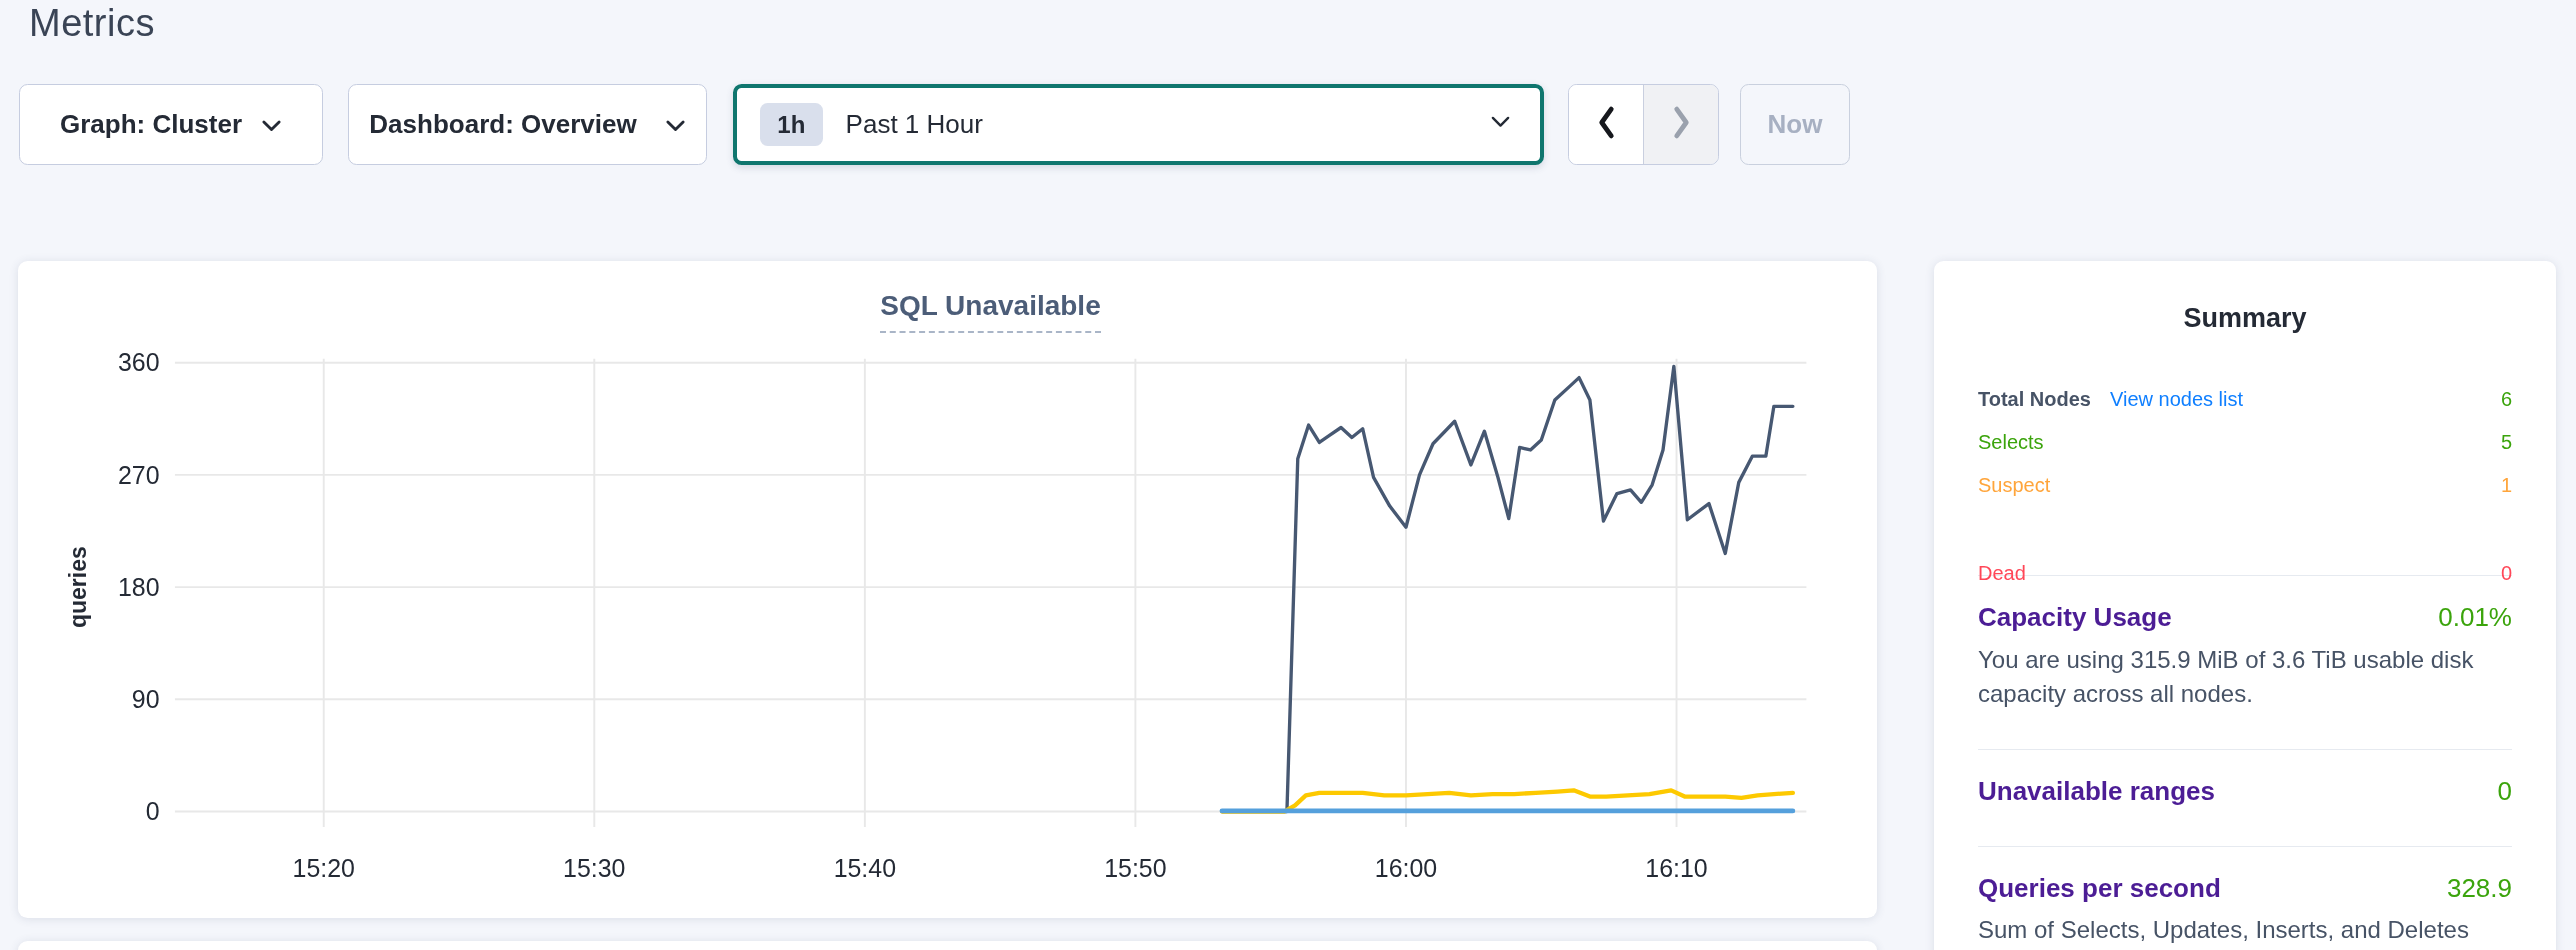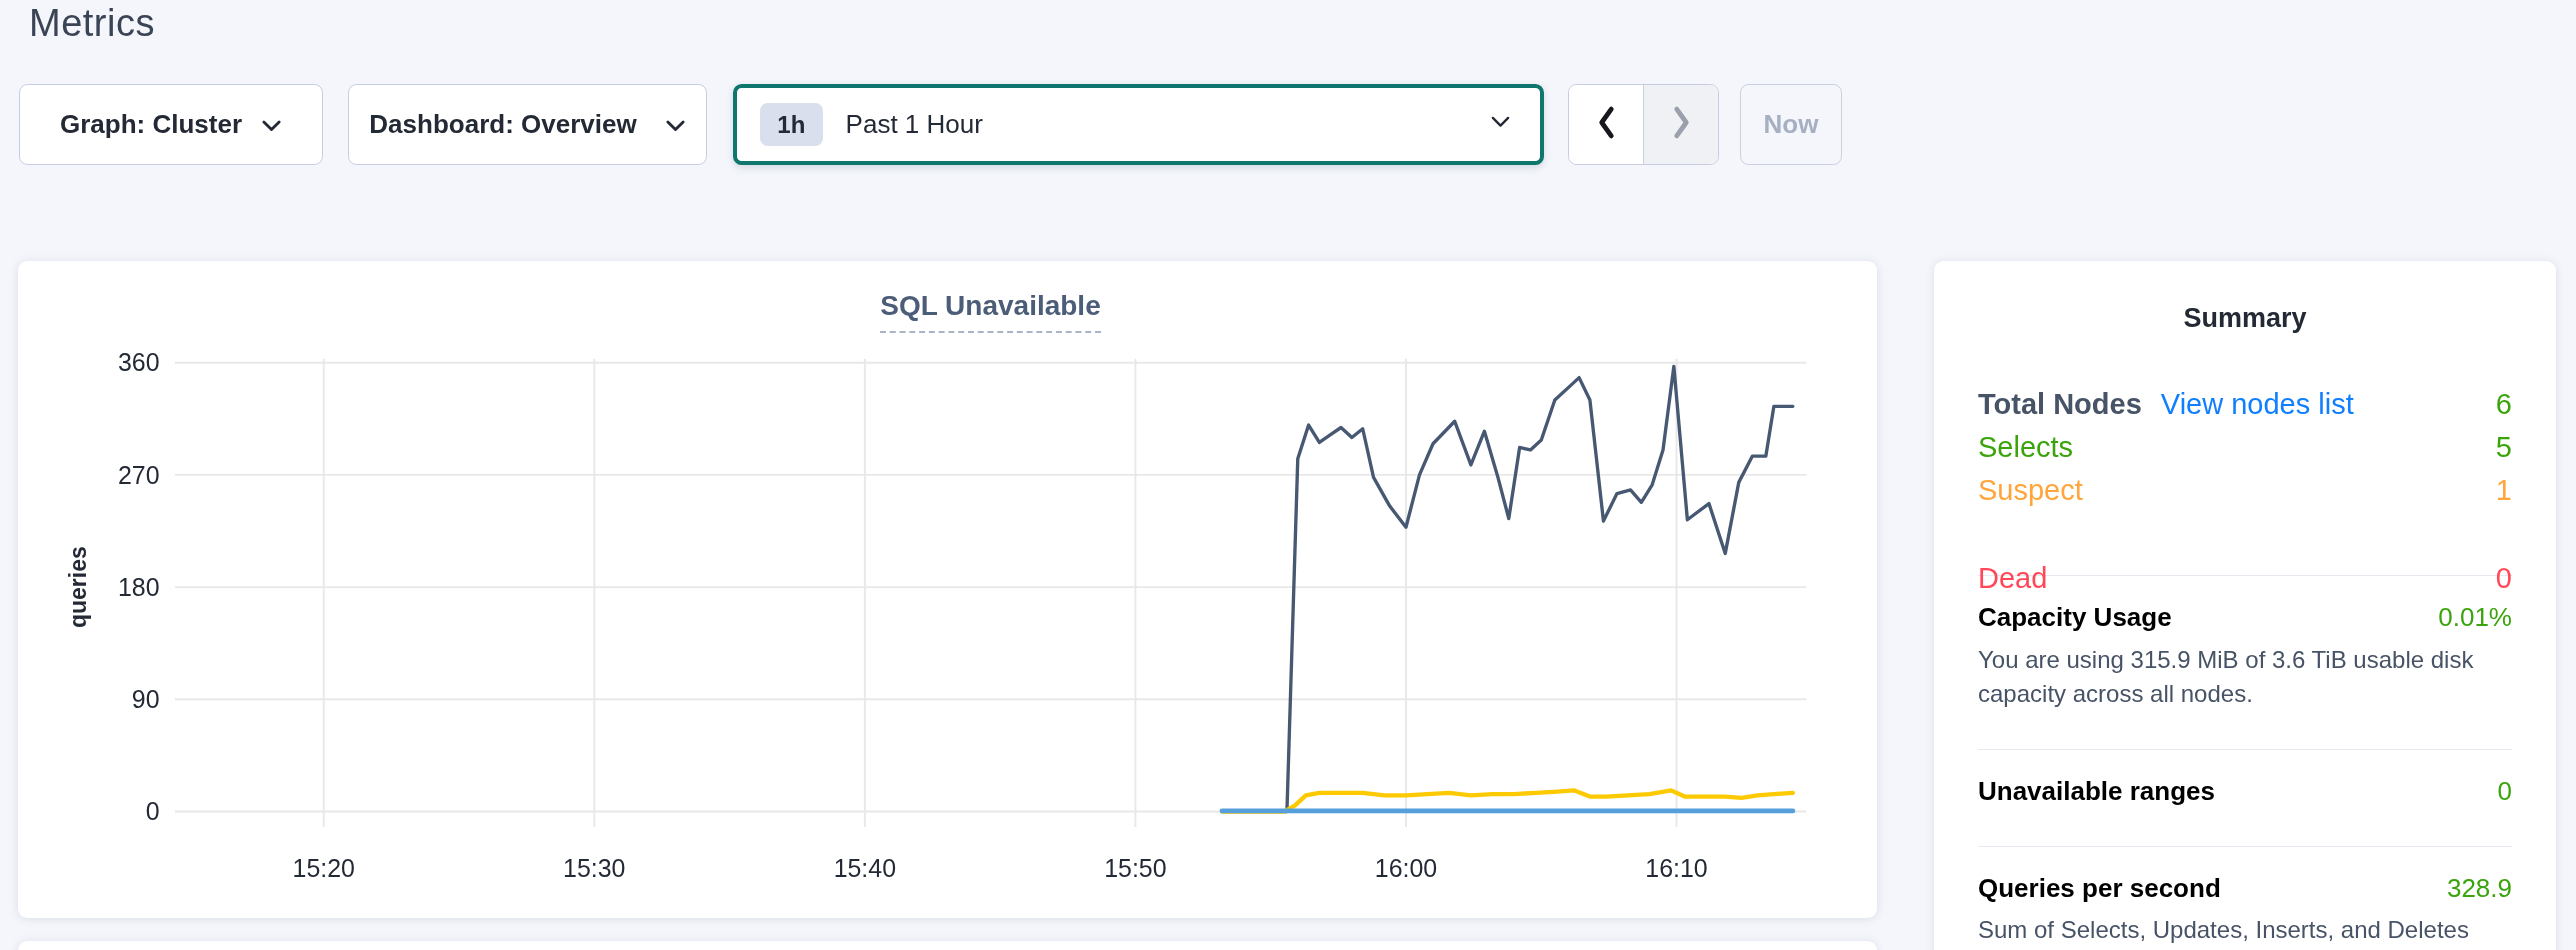--- a/index.html
+++ b/index.html
@@ -42,7 +42,7 @@
   .arrow-prev { background:#fff; }
   .arrow-next { background:#f0f1f4; border-left:1.9px solid #c9cfdf; }
   .now-btn {
-    width:102px; border:1.9px solid #c9d0de; border-radius:8.6px; background:transparent;
+    width:110px; border:1.9px solid #c9d0de; border-radius:8.6px; background:transparent;
     display:flex; align-items:center; justify-content:center;
     font-size:26px; font-weight:600; color:#a7b0c2; cursor:default;
   }

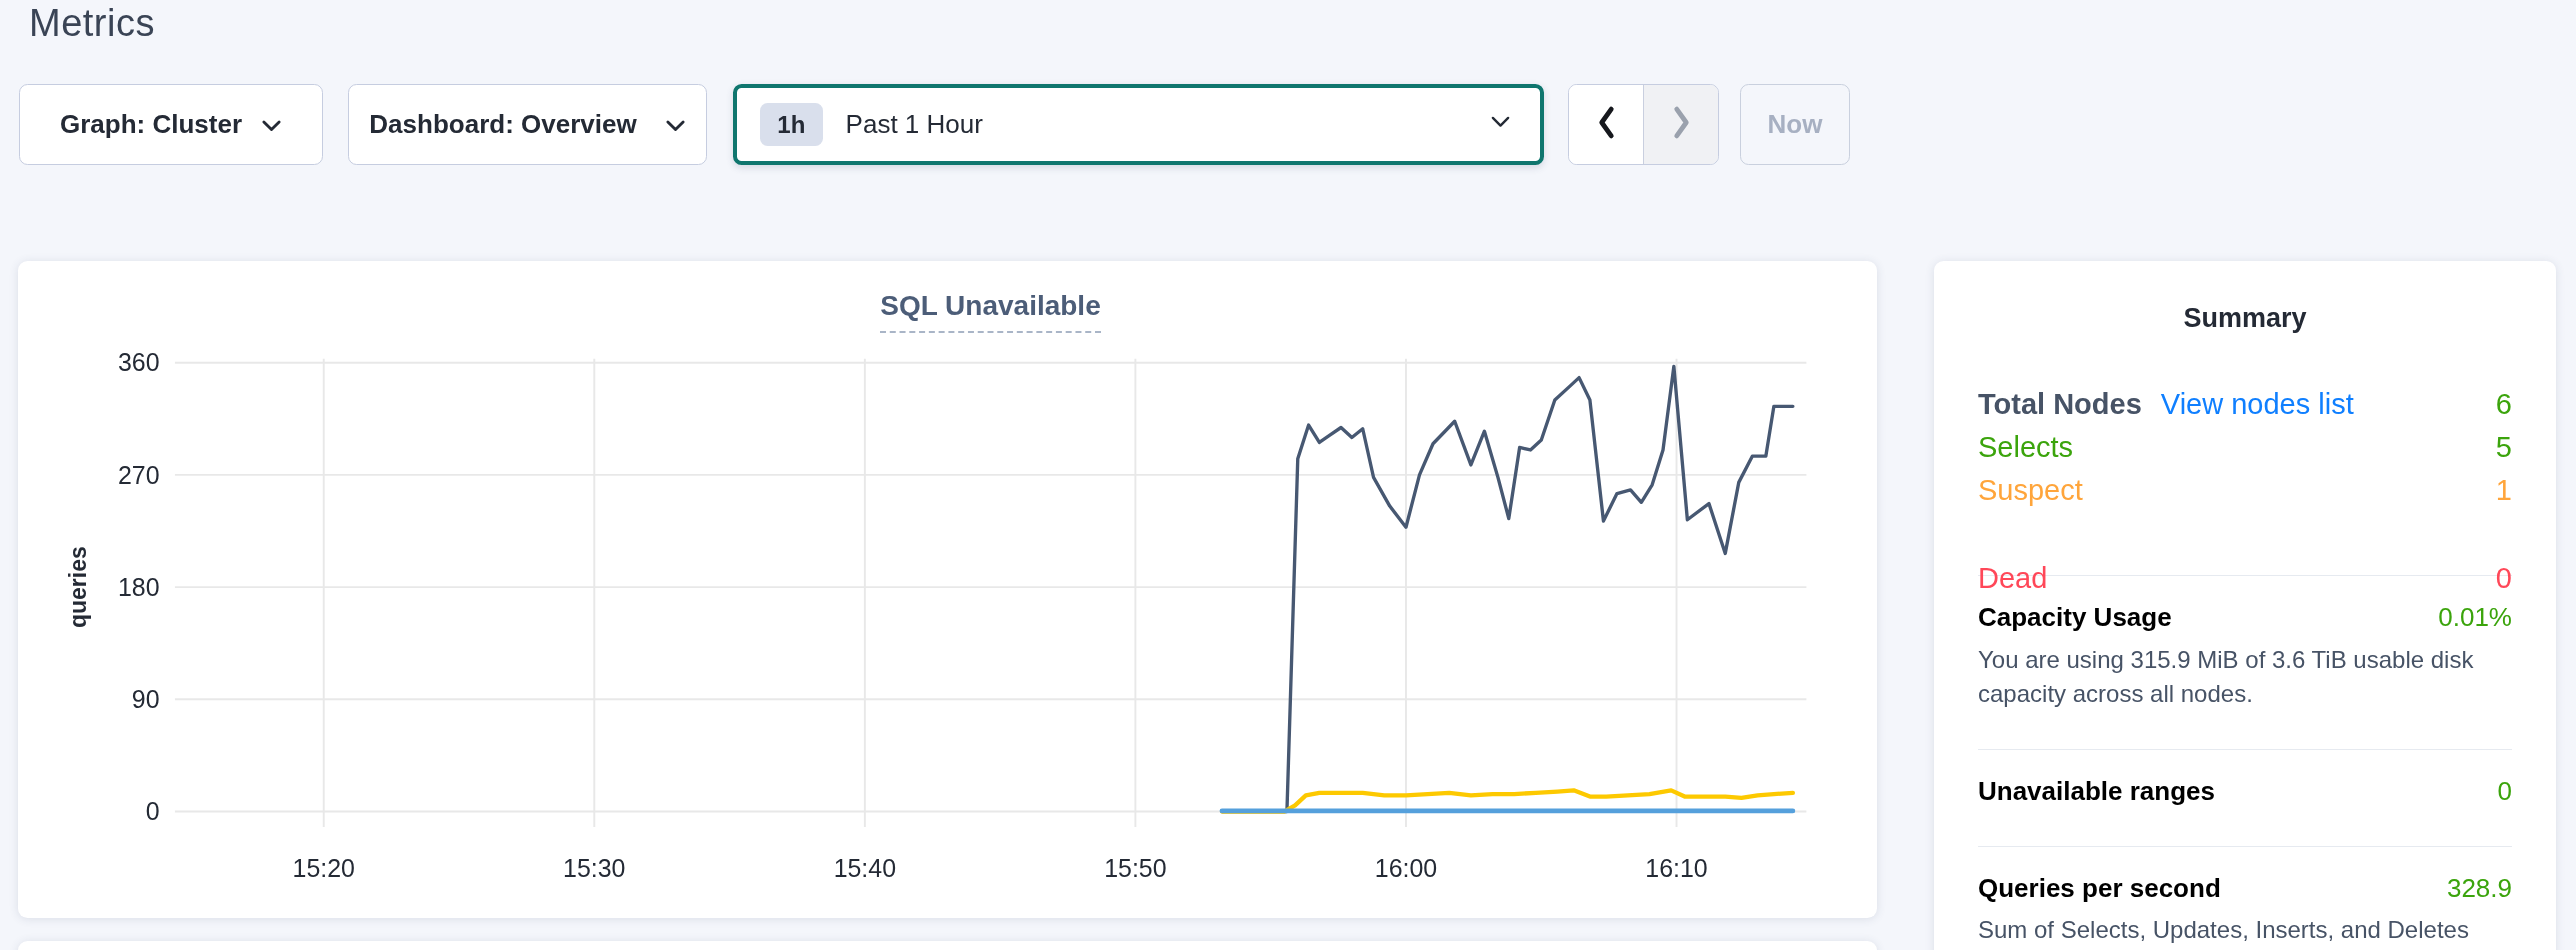--- a/index.html
+++ b/index.html
@@ -66,7 +66,7 @@
   
   .summary-title { text-align:center; font-size:27px; font-weight:700; color:#242a35; padding-top:42px; }
   .sum-rows { margin-top:54px; }
-  .sum-row { display:flex; justify-content:space-between; align-items:baseline; height:43px; font-size:29px; }
+  .sum-row { display:flex; justify-content:space-between; align-items:baseline; height:43px; font-size:20px; }
   .sum-row .lbl { font-weight:700; color:#475366; }
   .nodes-link { color:#0f7fff; font-weight:400; margin-left:19px; cursor:pointer; text-decoration:none; }
   .green  { color:#3ba40c; }

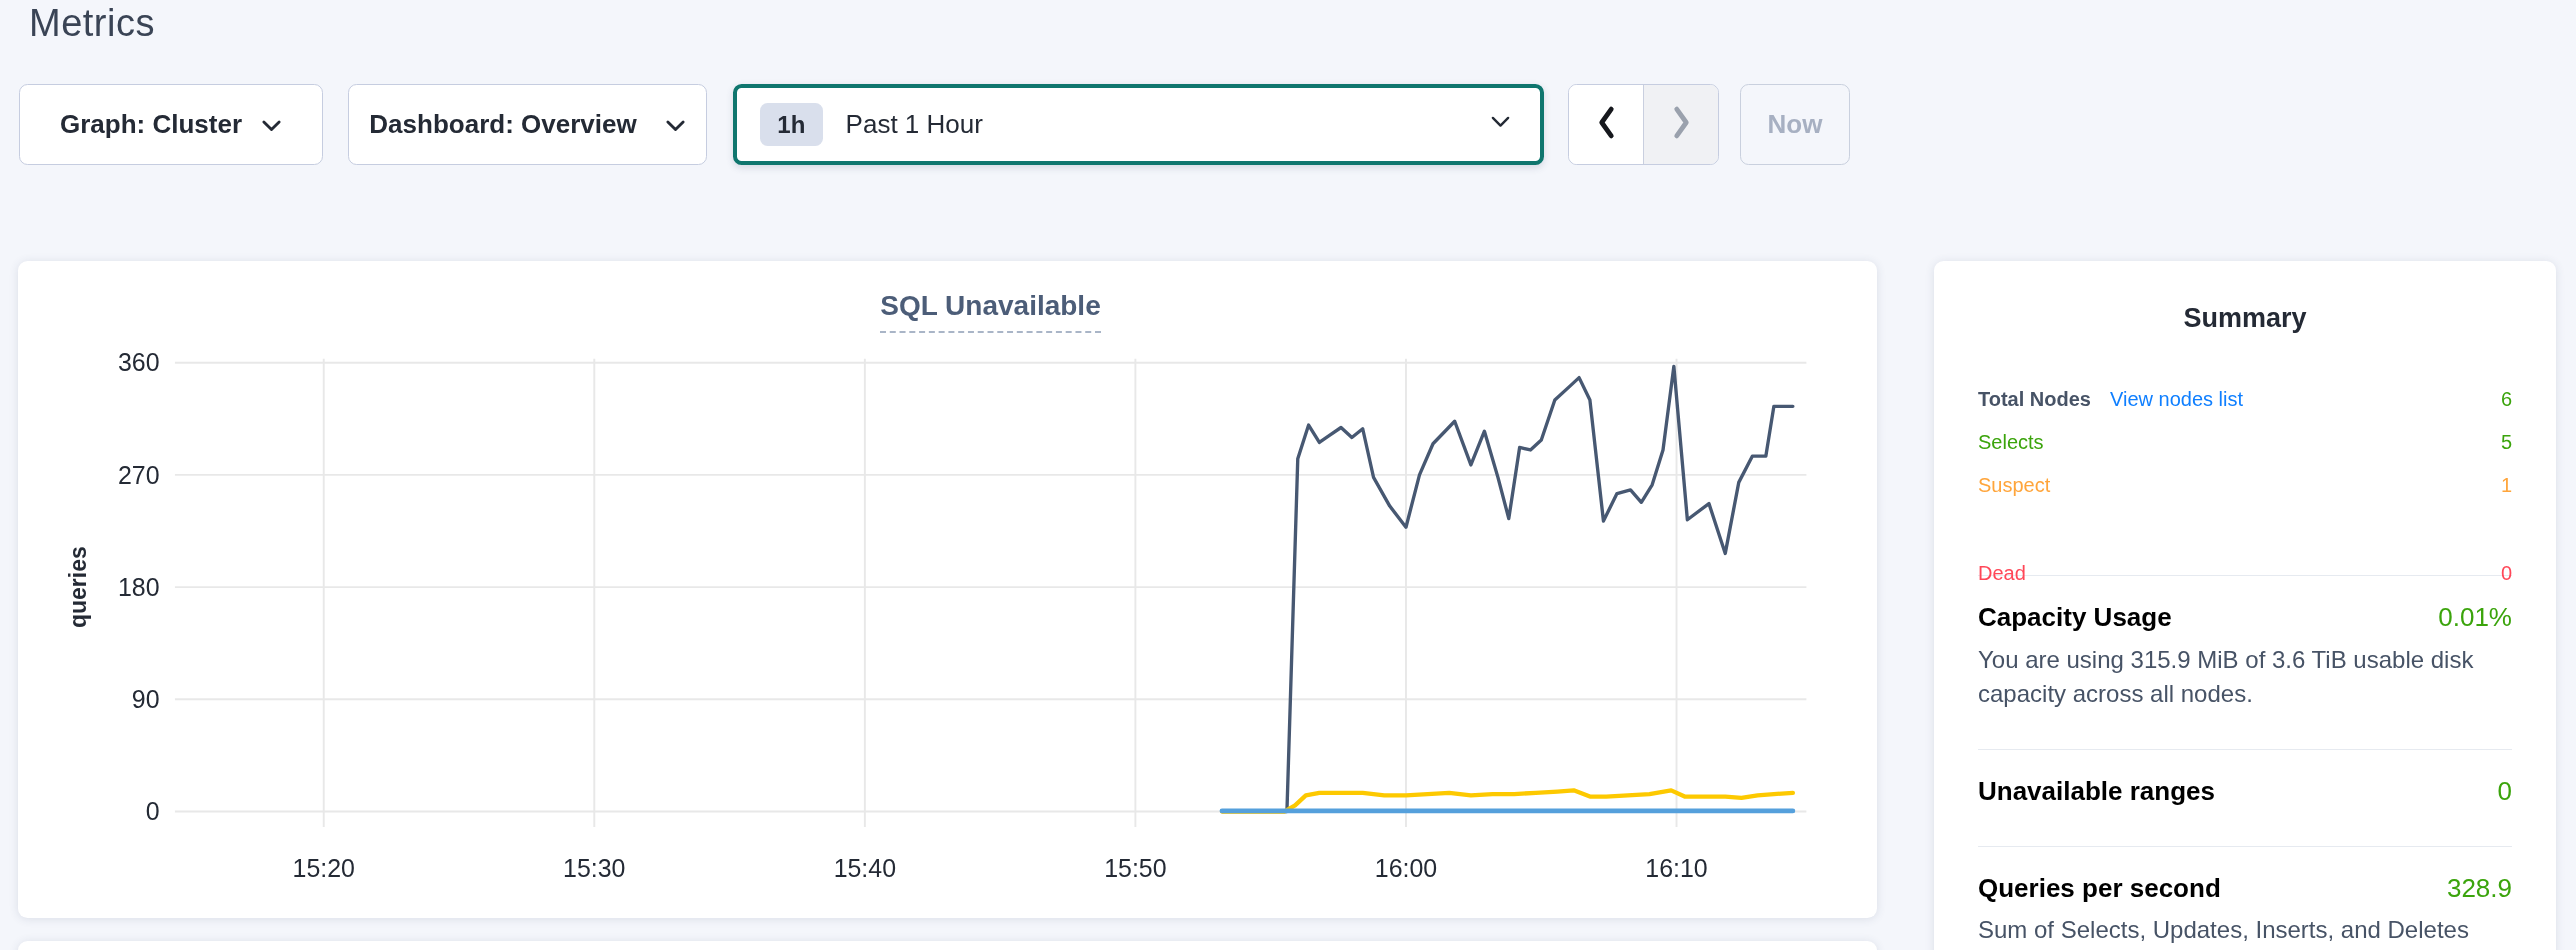--- a/index.html
+++ b/index.html
@@ -76,7 +76,7 @@
   .divider { border:none; border-top:1.9px solid #e6eaf0; margin-top:15.4px; }
   .sum-section { padding-top:26px; }
   .sum-head { display:flex; justify-content:space-between; align-items:baseline; font-size:26px; }
-  .sum-head .lbl { font-weight:700; color:#000000; }
+  .sum-head .lbl { font-weight:700; color:#4c1d95; }
   .sum-head .val { color:#3ba40c; font-weight:400; }
   .sum-caption { margin-top:9.6px; font-size:24px; line-height:34px; color:#475366; }
   .sum-gap { height:23px; }

